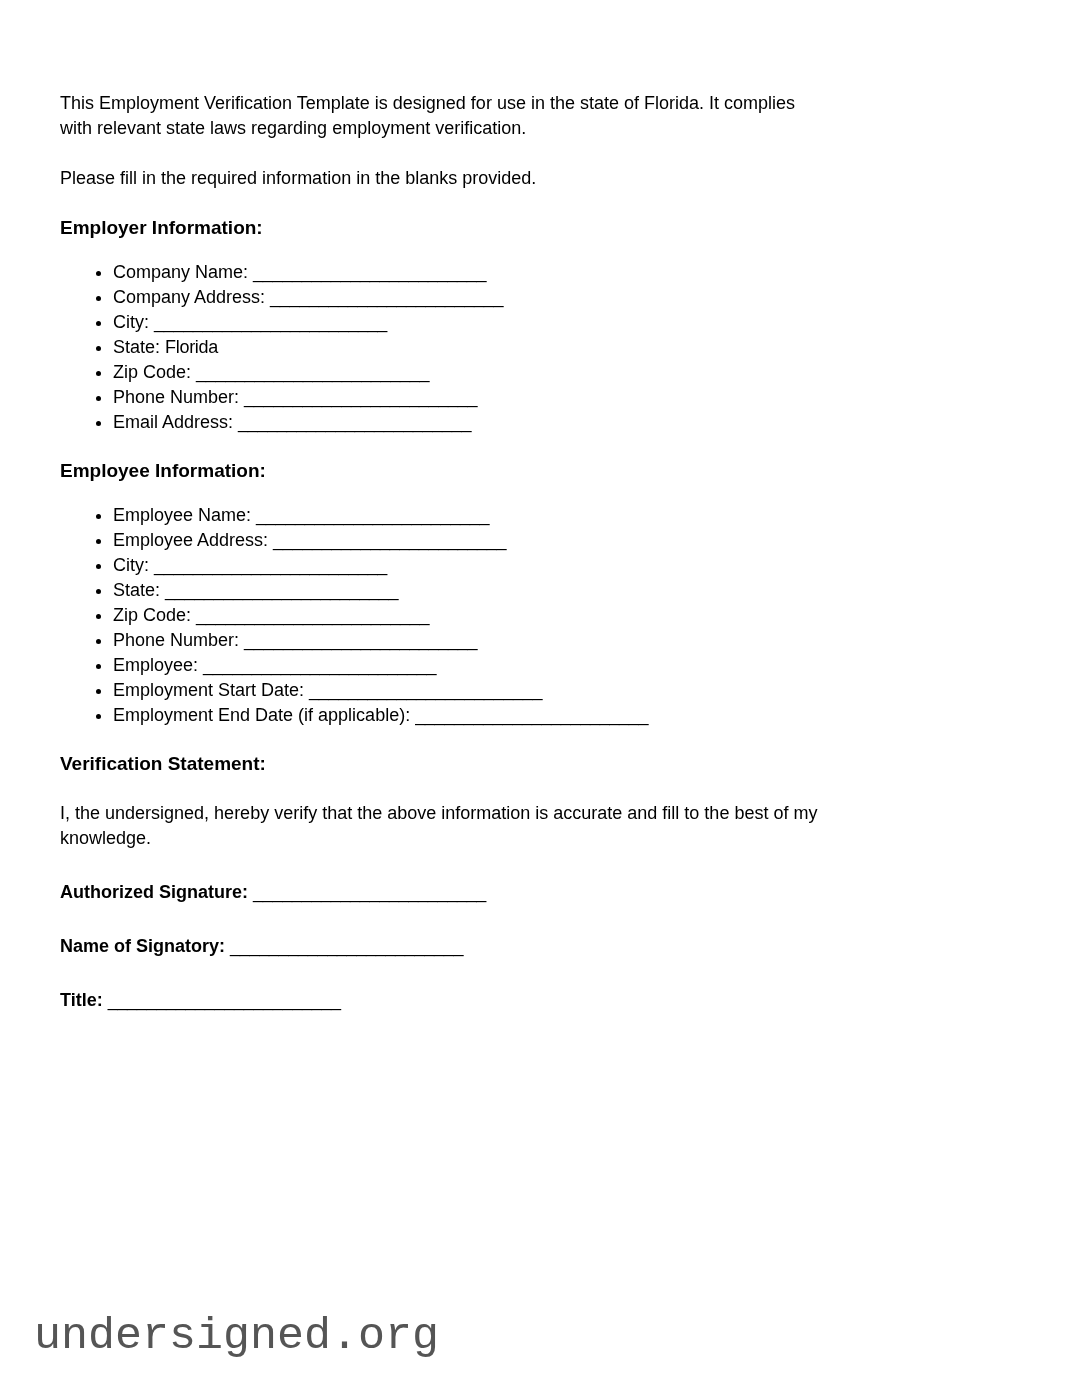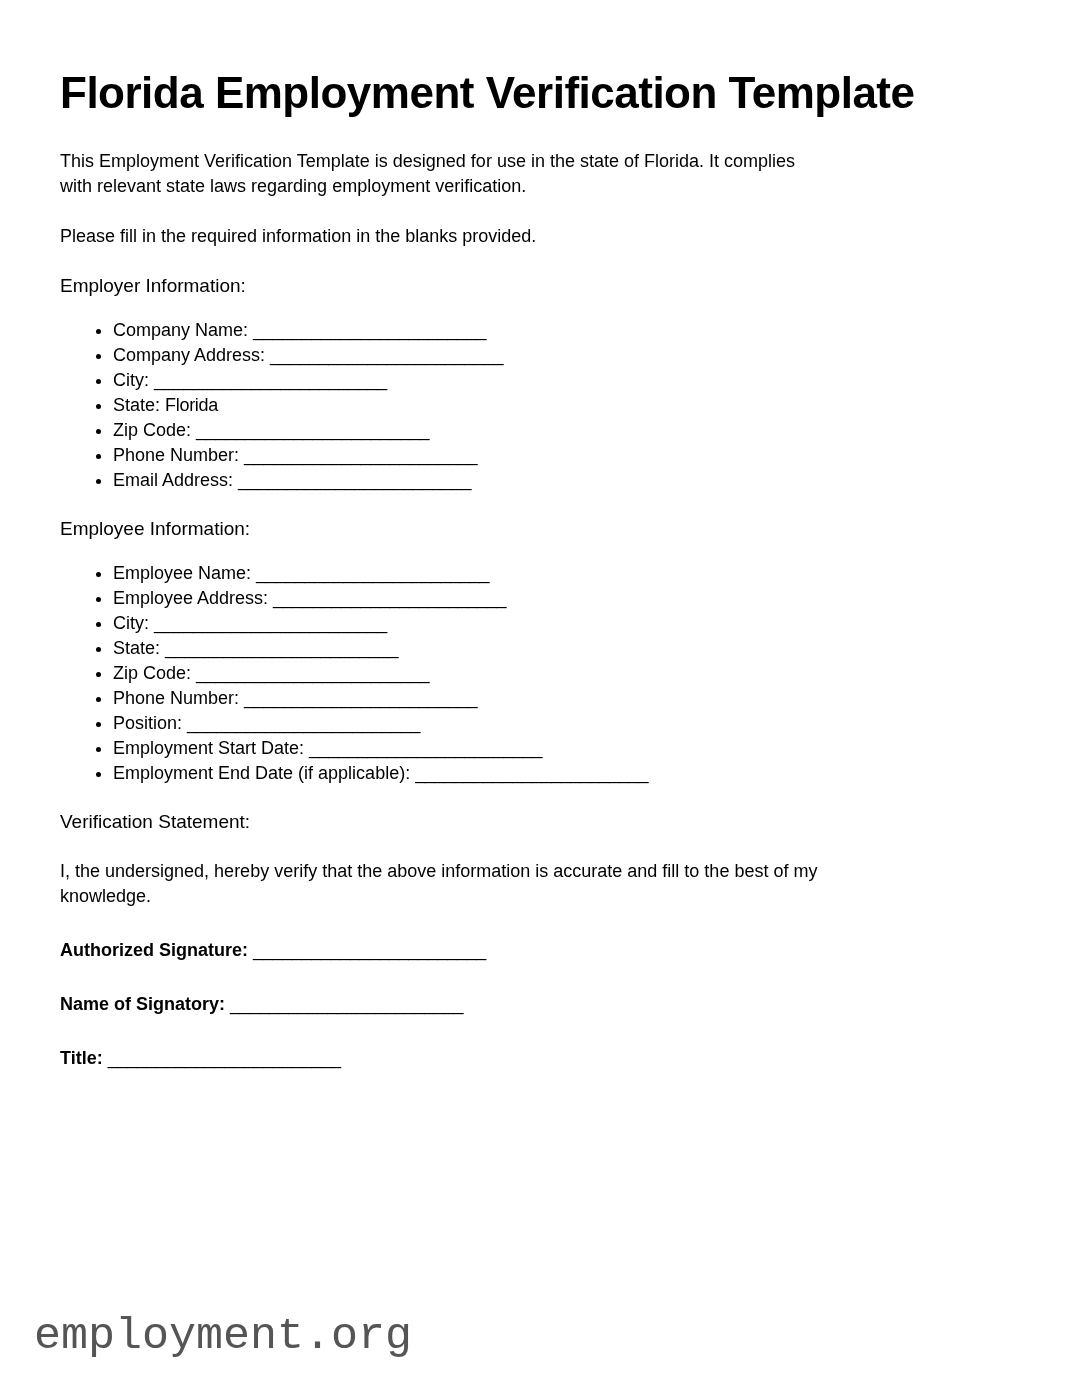--- a/index.html
+++ b/index.html
@@ -70,7 +70,6 @@
 
 <div class="doc">
 
-  <h1 class="doc-title">Florida Employment Verification Template</h1>
 
   <p class="para">This Employment Verification Template is designed for use in the state of Florida. It complies with relevant state laws regarding employment verification.</p>
 

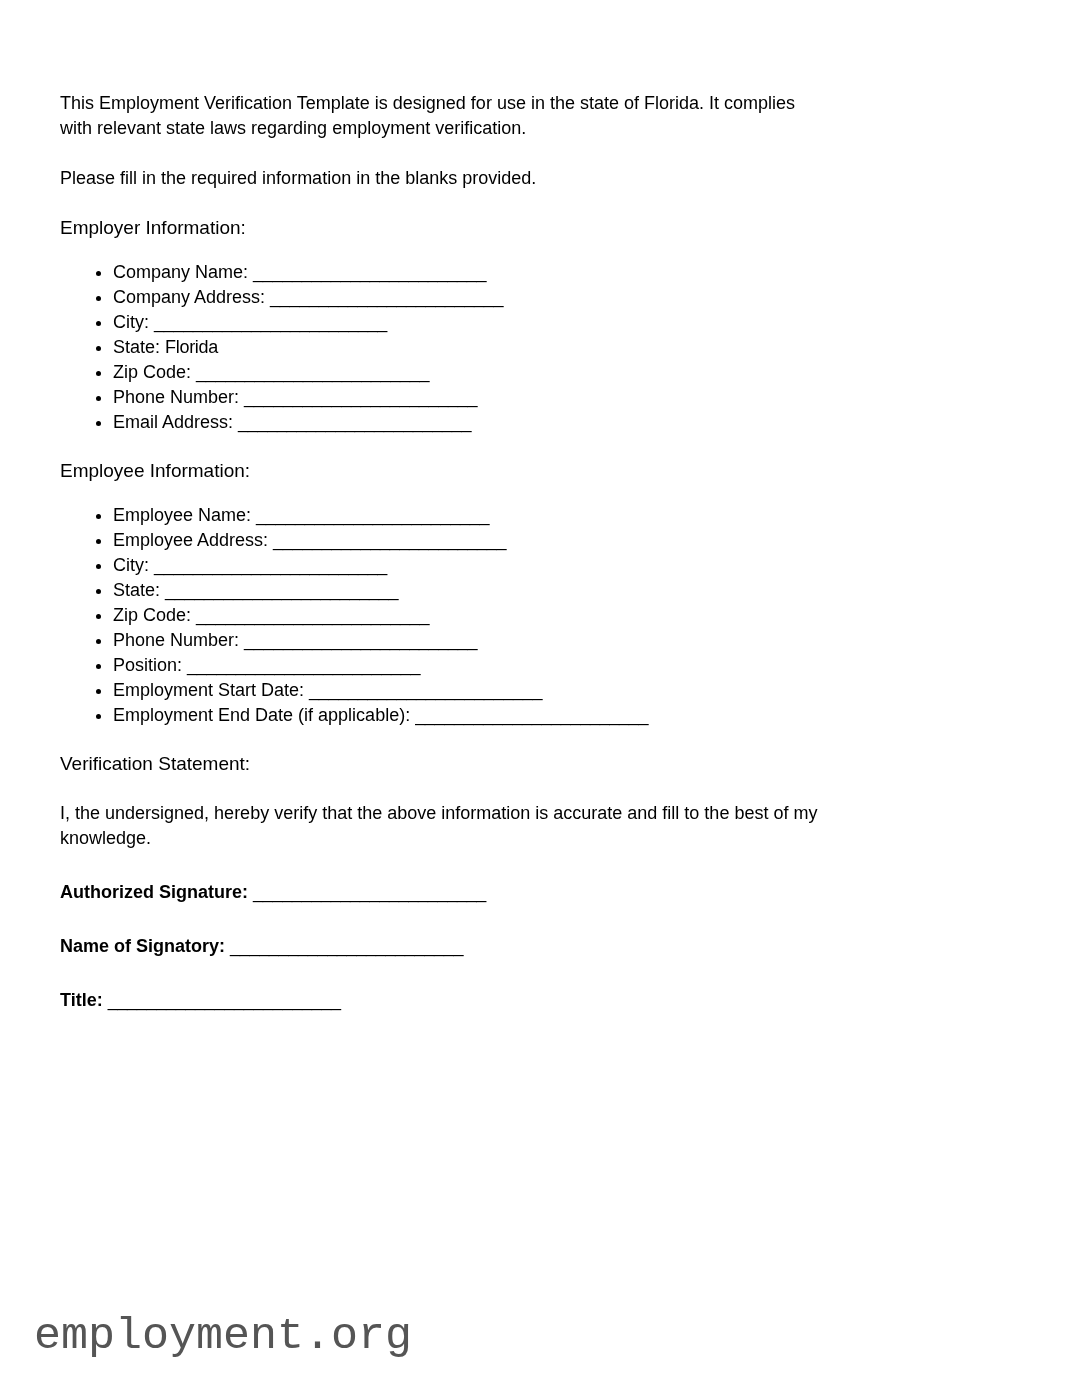--- a/index.html
+++ b/index.html
@@ -32,7 +32,7 @@
   h2.section-heading {
     font-size: 19px;
     line-height: 24px;
-    font-weight: normal;
+    font-weight: bold;
     margin: 24px 0 20px 0;
   }
   ul.field-list {

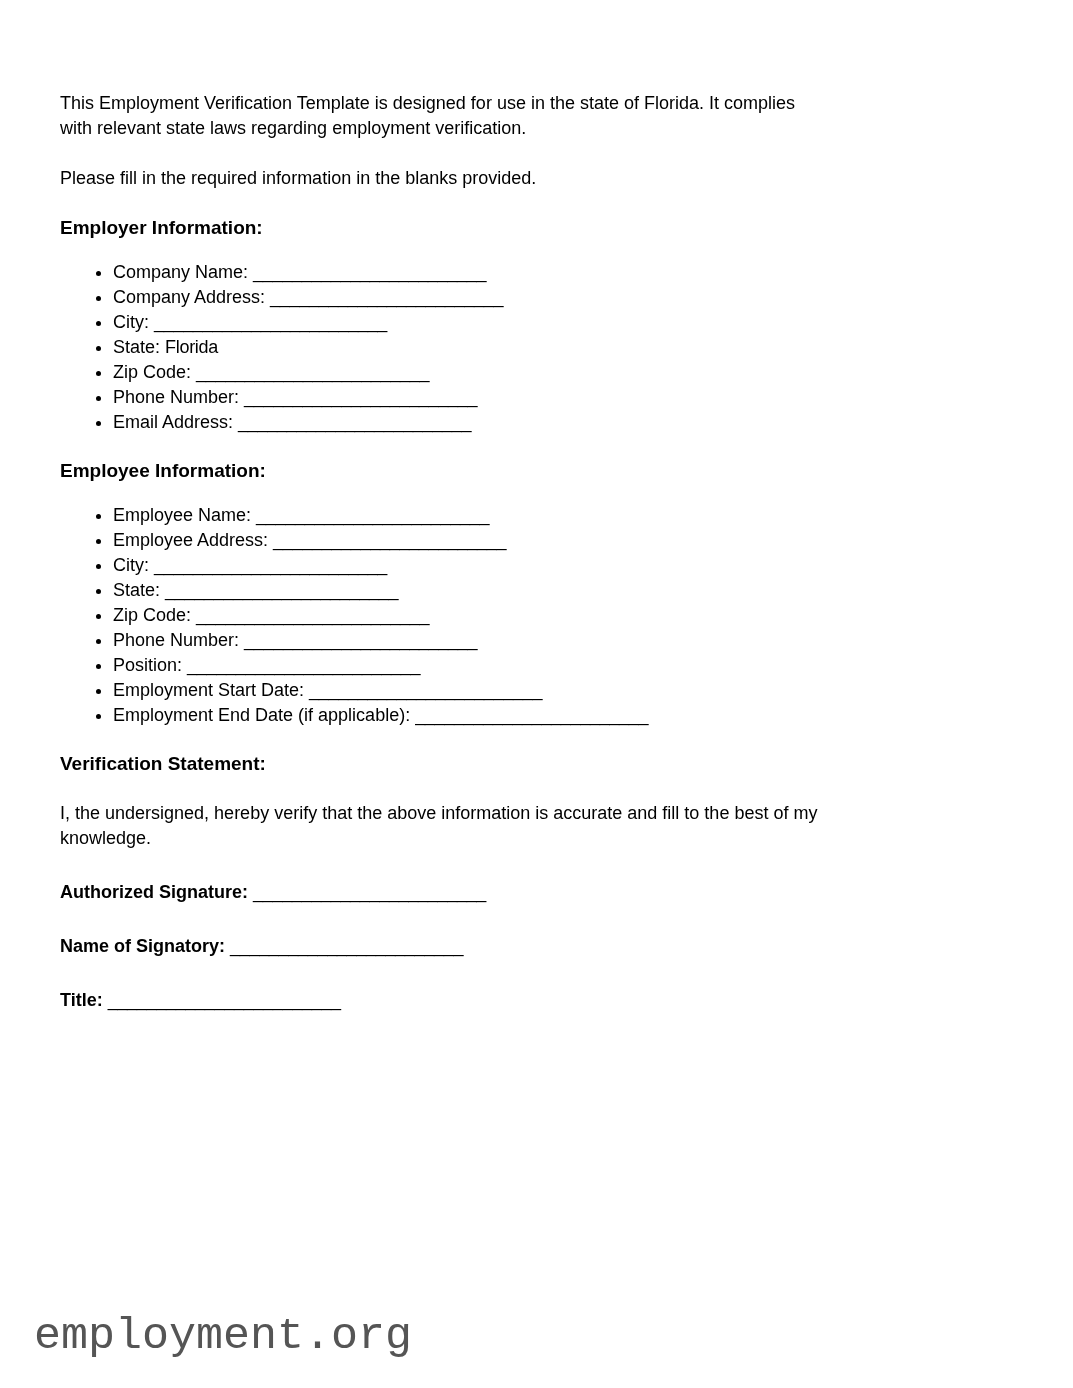--- a/index.html
+++ b/index.html
@@ -96,7 +96,7 @@
     <li><span class="lbl">State:</span><span class="blank">________________________</span></li>
     <li><span class="lbl">Zip Code:</span><span class="blank">________________________</span></li>
     <li><span class="lbl">Phone Number:</span><span class="blank">________________________</span></li>
-    <li><span class="lbl">Position:</span><span class="blank">________________________</span></li>
+    <li><span class="lbl">Employee:</span><span class="blank">________________________</span></li>
     <li><span class="lbl">Employment Start Date:</span><span class="blank">________________________</span></li>
     <li><span class="lbl">Employment End Date (if applicable):</span><span class="blank">________________________</span></li>
   </ul>

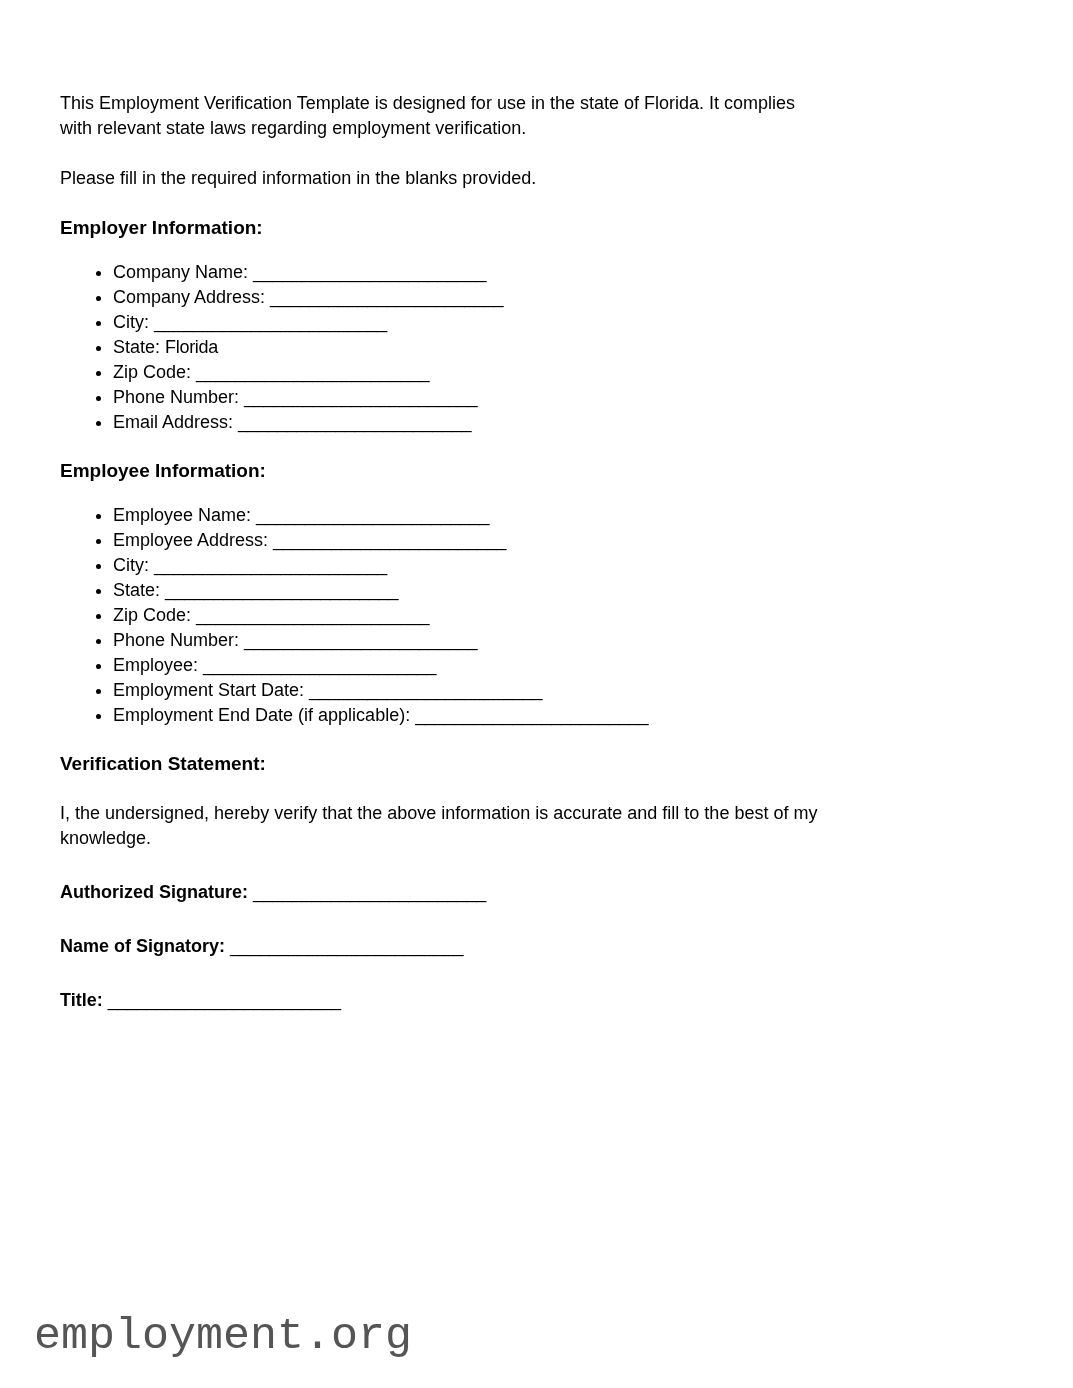--- a/index.html
+++ b/index.html
@@ -114,6 +114,6 @@
 
 </div>
 
-<div class="watermark">employment.org</div>
+<div class="watermark">undersigned.org</div>
 
 </body></html>

